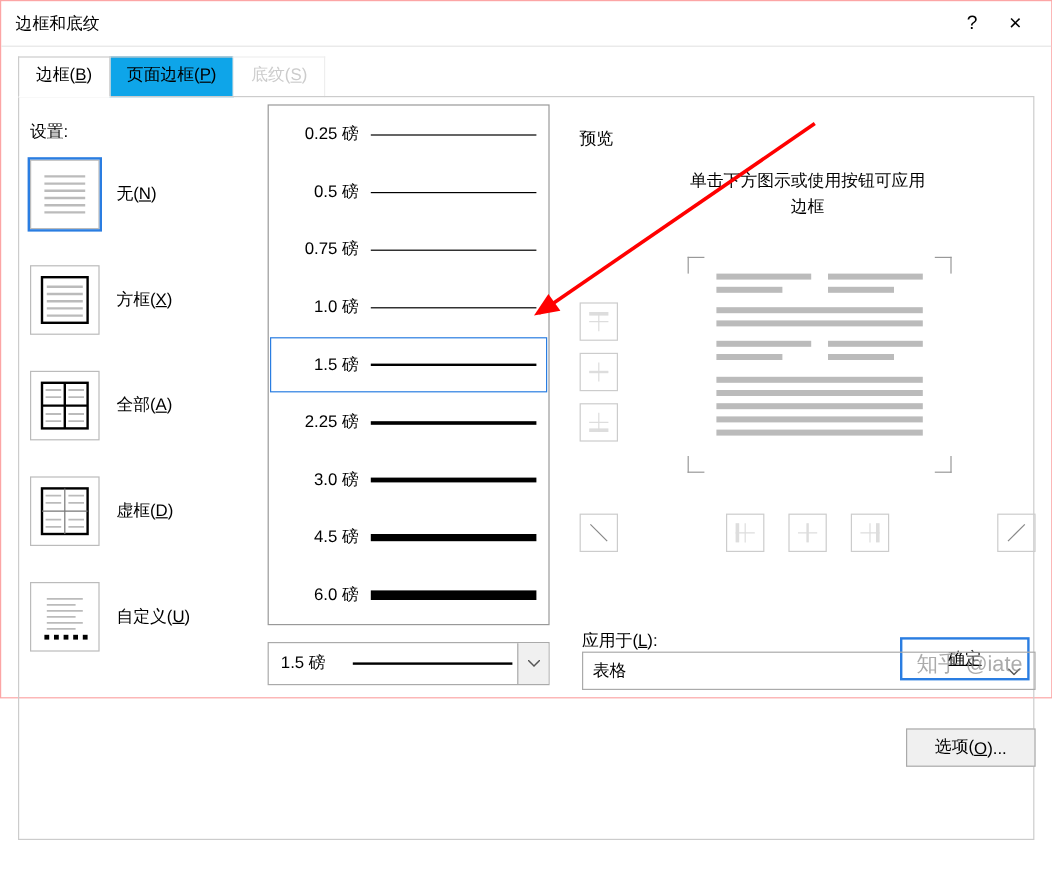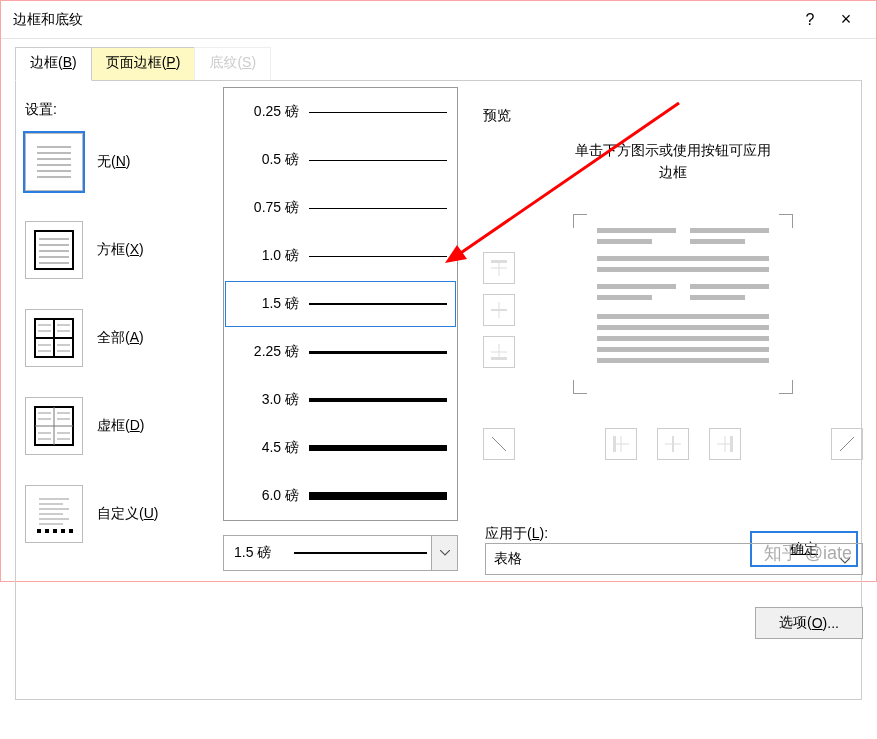--- a/index.html
+++ b/index.html
@@ -15,7 +15,7 @@
     .content { padding: 8px 14px 0 14px; position: relative; }
     
     .tabs { display: flex; height: 34px; position: relative; }
-    .tab { padding: 6px 14px; font-size: 14px; border: 1px solid #ccc; border-bottom: none; background: #fef9c3; cursor: pointer; margin-right: -1px; }
+    .tab { padding: 6px 14px; font-size: 14px; border: 1px solid #ccc; border-bottom: none; background: #0ea5e9; cursor: pointer; margin-right: -1px; }
     .tab.active { background: #fff; border-bottom: 1px solid #fff; z-index: 2; }
     .tab-content-border { position: absolute; left: 14px; right: 14px; top: 41px; height: 620px; border: 1px solid #ccc; z-index: 0; }
     

